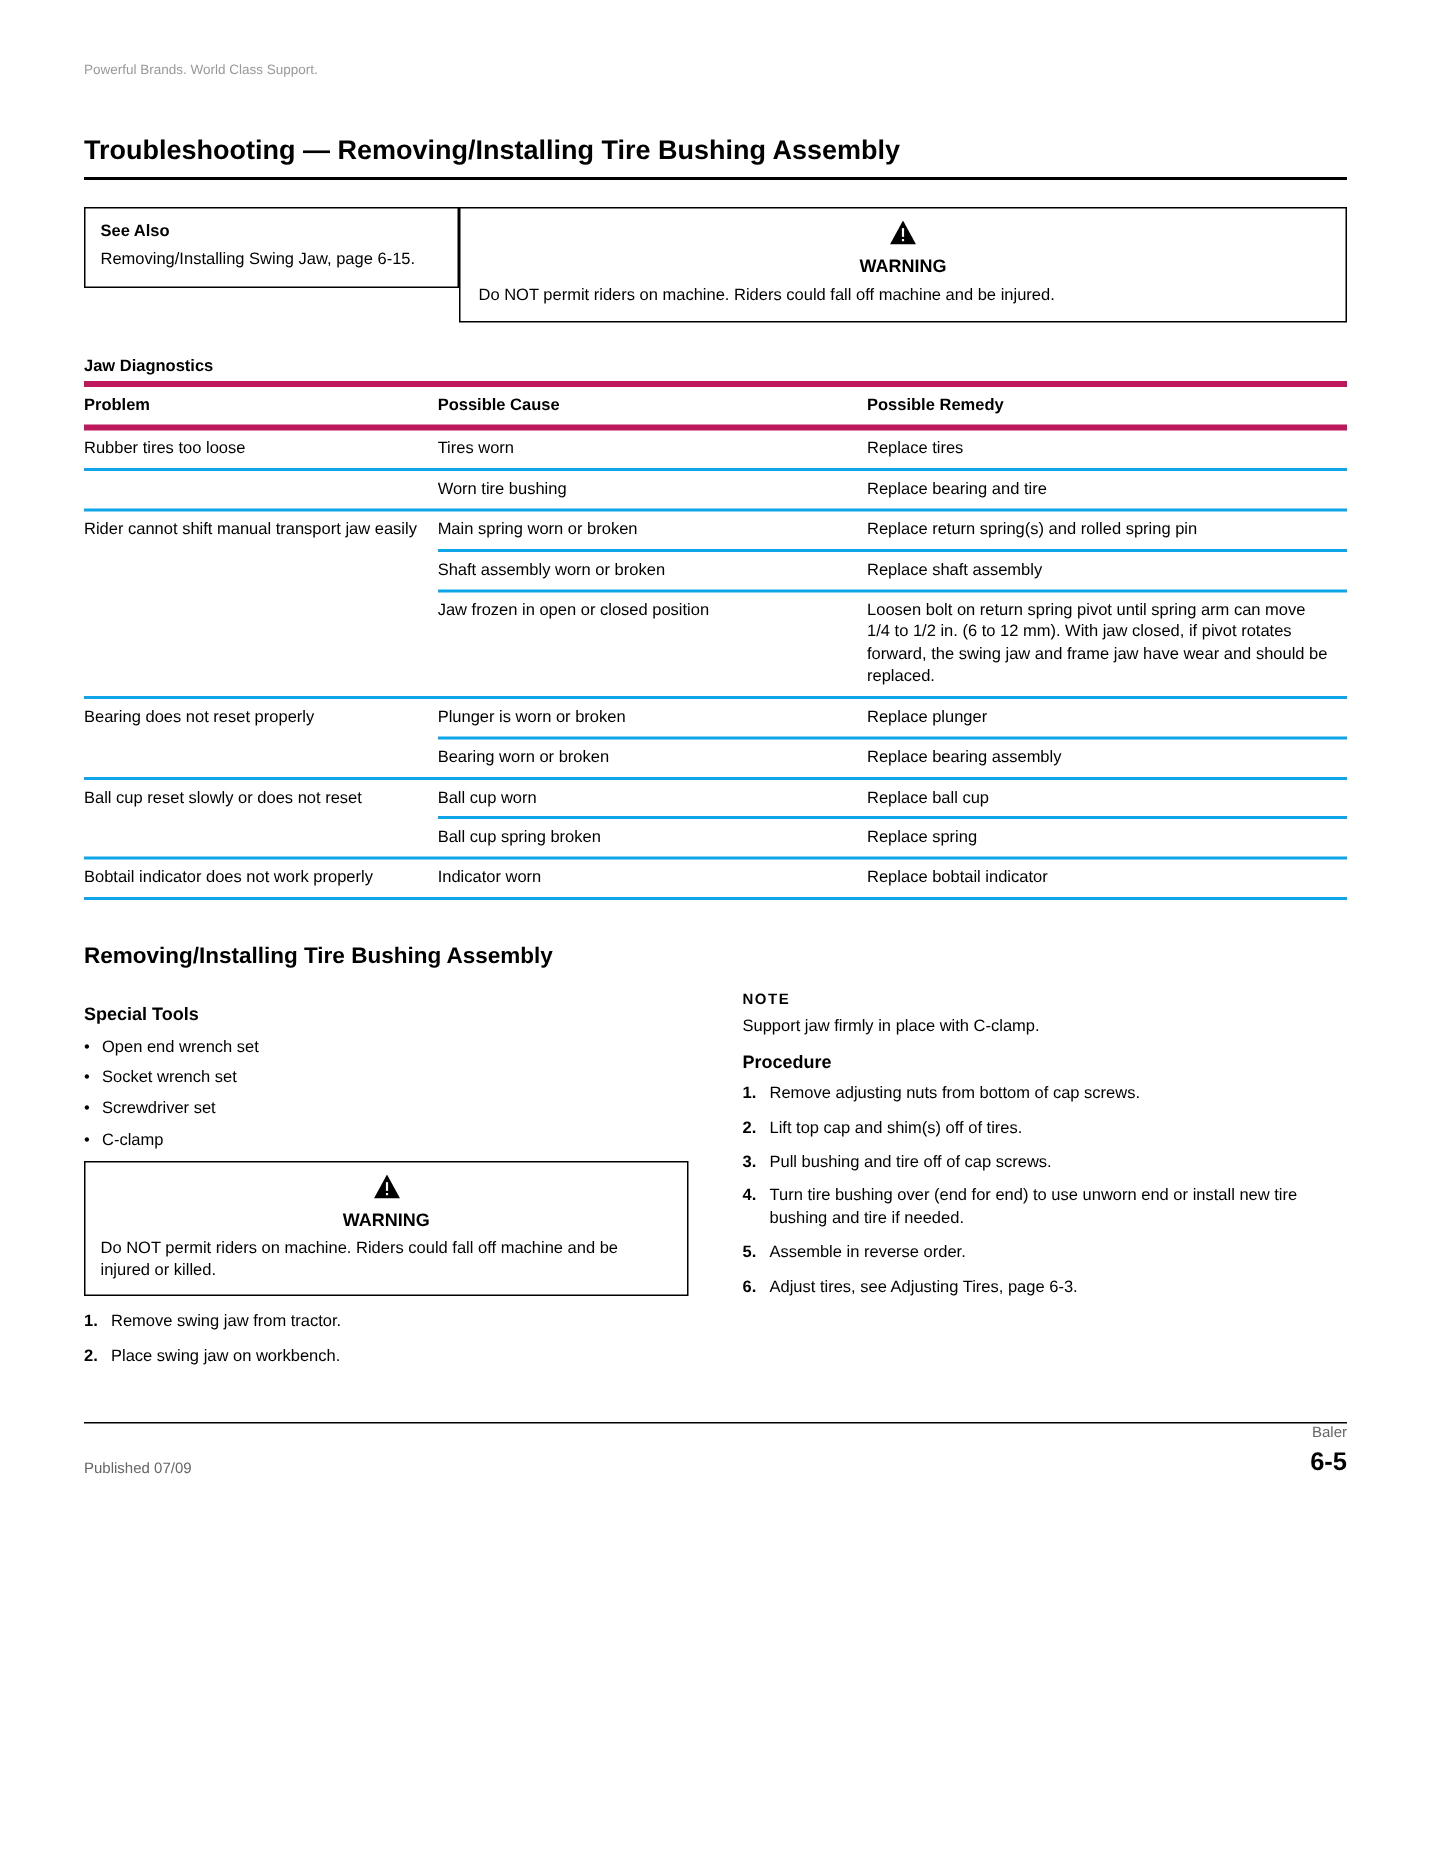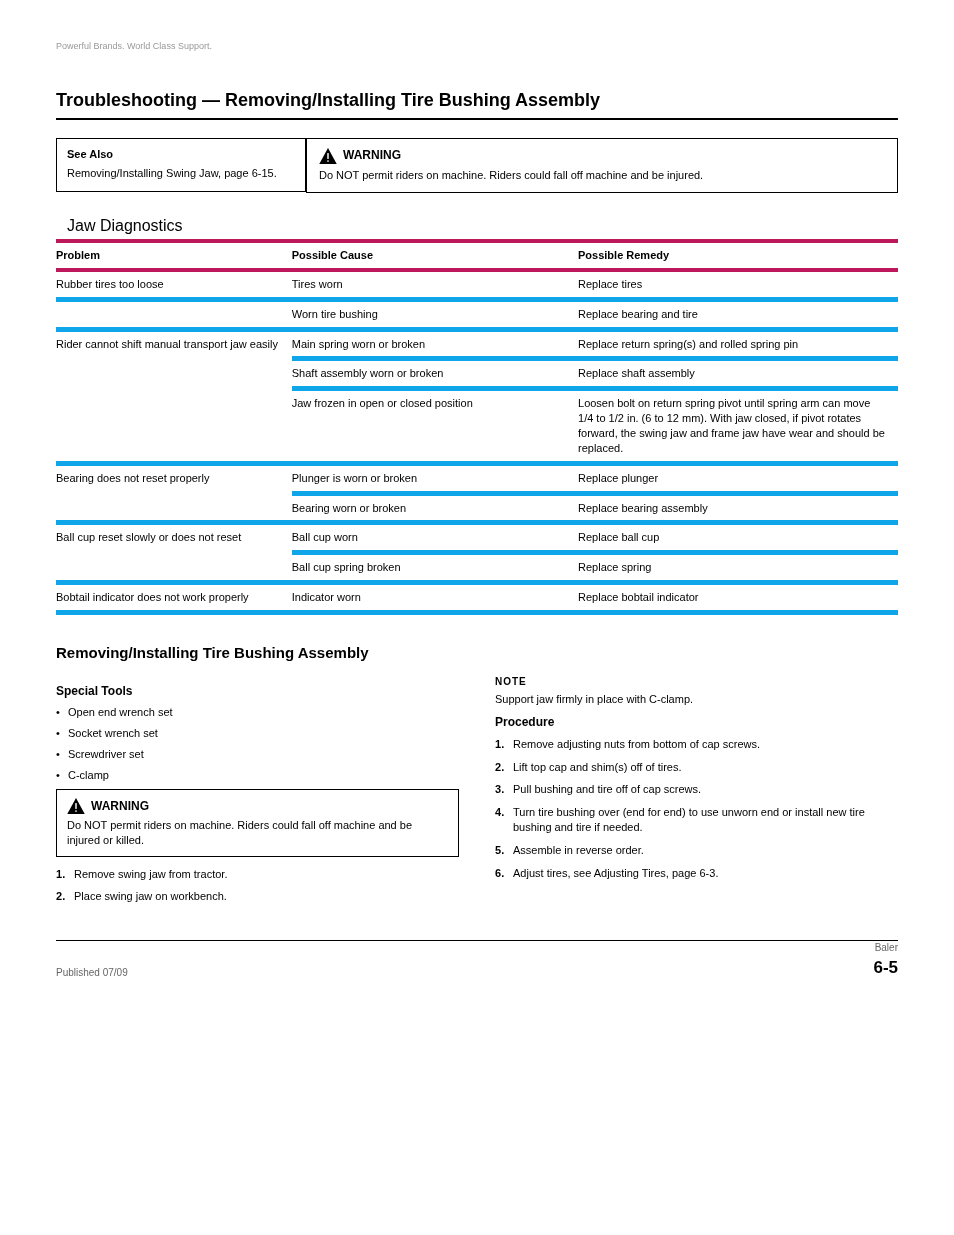--- a/index.html
+++ b/index.html
@@ -32,7 +32,7 @@
     padding: 8px 12px 10px 12px;
     position: relative;
   }
-  .warning-head { display: flex; align-items: center; gap: 6px; margin-bottom: 4px; }
+  .warning-head { display: flex; align-items: center; gap: 6px; margin-bottom: 4px; flex-direction: column; }
   .warning-label { font-weight: bold; font-size: 12px; }
   .warning-body { font-size: 11px; }
   .diag-title { font-size: 16px; font-weight: normal; margin: 18px 0 2px 11px; }

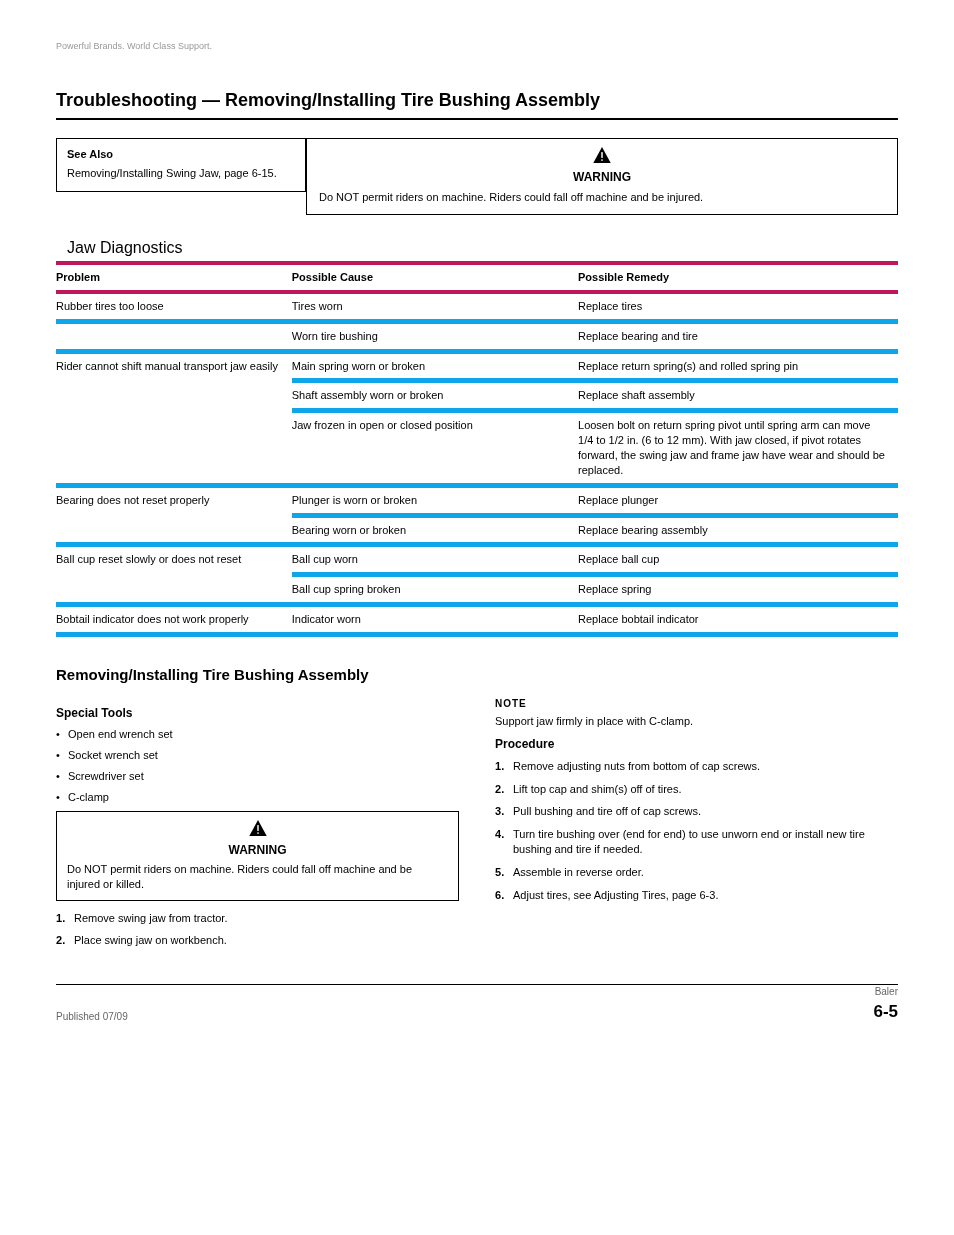--- a/index.html
+++ b/index.html
@@ -35,7 +35,7 @@
   .warning-head { display: flex; align-items: center; gap: 6px; margin-bottom: 4px; flex-direction: column; }
   .warning-label { font-weight: bold; font-size: 12px; }
   .warning-body { font-size: 11px; }
-  .diag-title { font-size: 16px; font-weight: normal; margin: 18px 0 2px 11px; }
+  .diag-title { font-size: 11px; font-weight: bold; margin: 18px 0 2px 0; }
   table.diag {
     width: 100%;
     border-collapse: collapse;

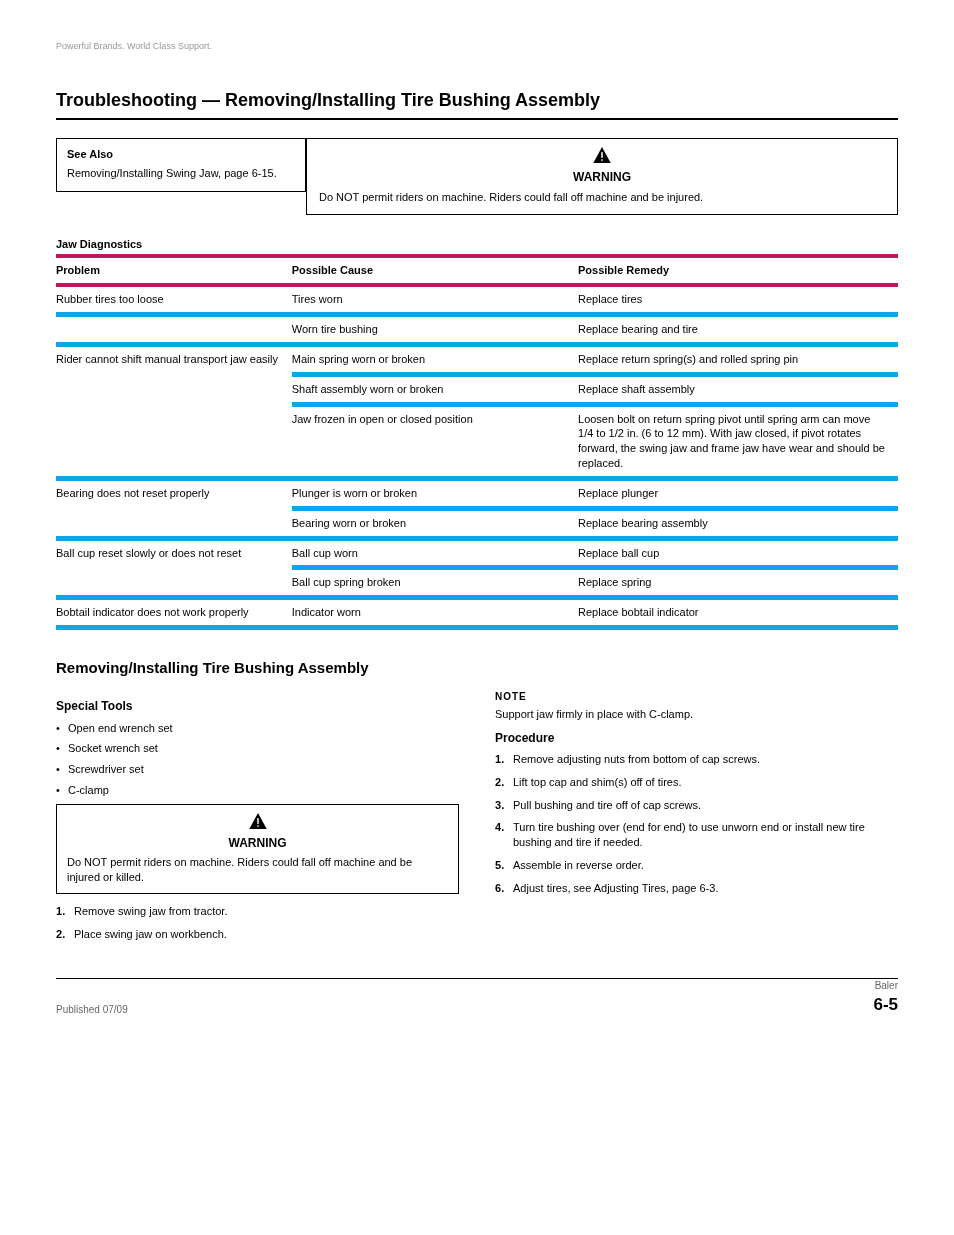--- a/index.html
+++ b/index.html
@@ -47,7 +47,7 @@
   table.diag col.c2 { width: 34%; }
   table.diag col.c3 { width: 38%; }
   .top-rule { border-top: 4px solid #be185d; }
-  .row-rule { border-top: 5px solid #0ea5e9; }
+  .row-rule { border-top: 2px solid #0ea5e9; }
 
   .remove-title { font-size: 15px; font-weight: bold; margin-top: 28px; margin-bottom: 12px; }
   .remove-wrap { display: flex; gap: 36px; }

